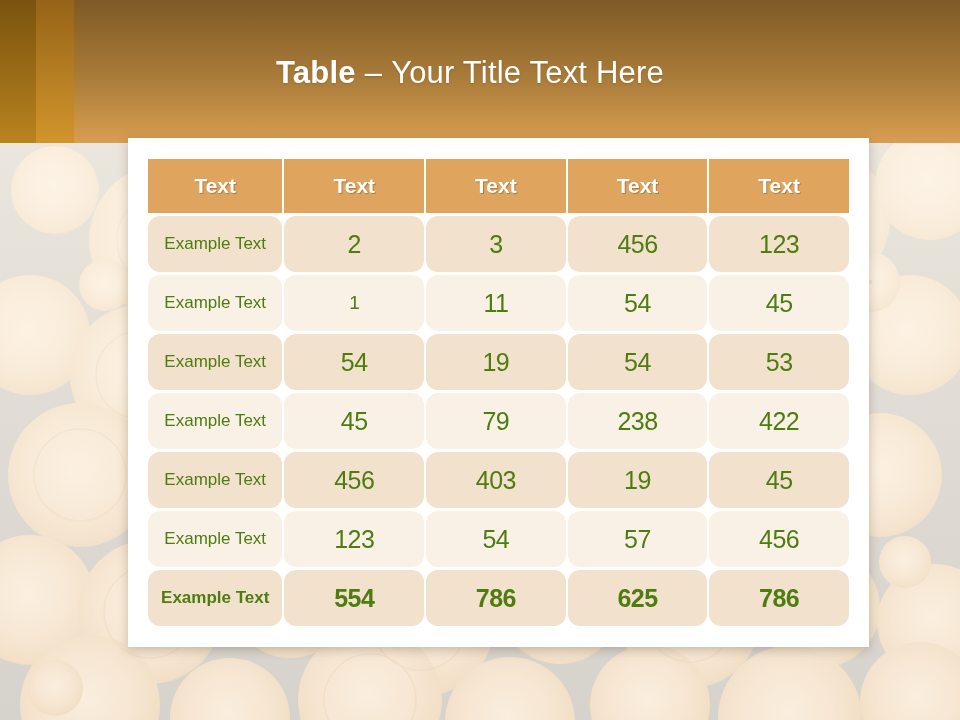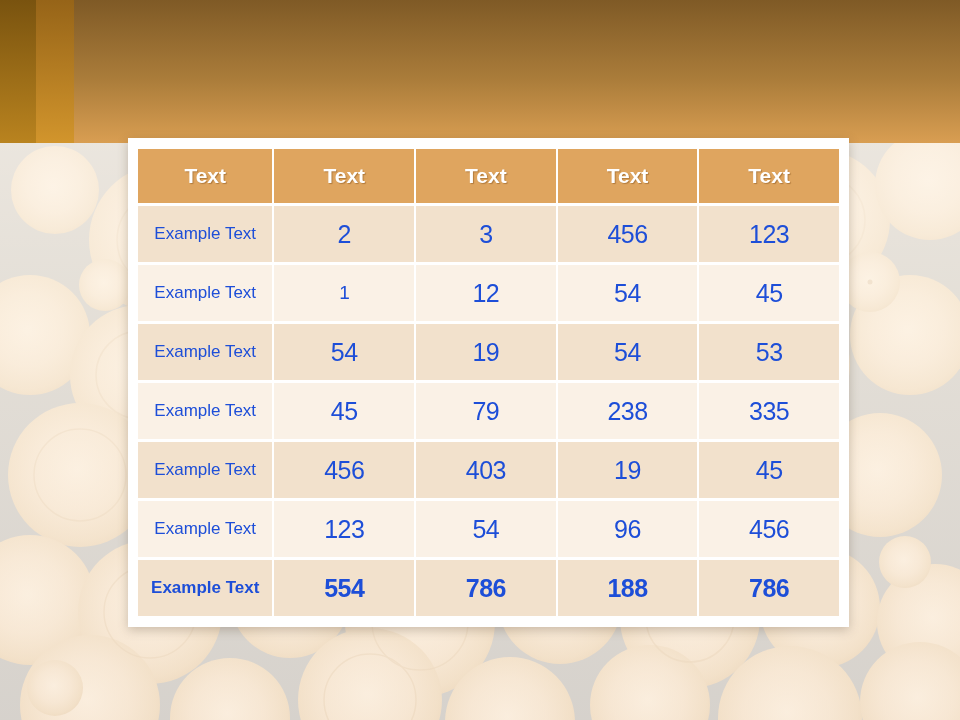--- a/index.html
+++ b/index.html
@@ -165,6 +165,9 @@
   <div class="stripe-dark"></div>
   <div class="stripe-light"></div>
 
+  <div class="title">
+    <span class="emph">Table</span><span class="dash">–</span><span>Your Title Text Here</span>
+  </div>
 
   <div class="tablewrap">
     <table class="data">

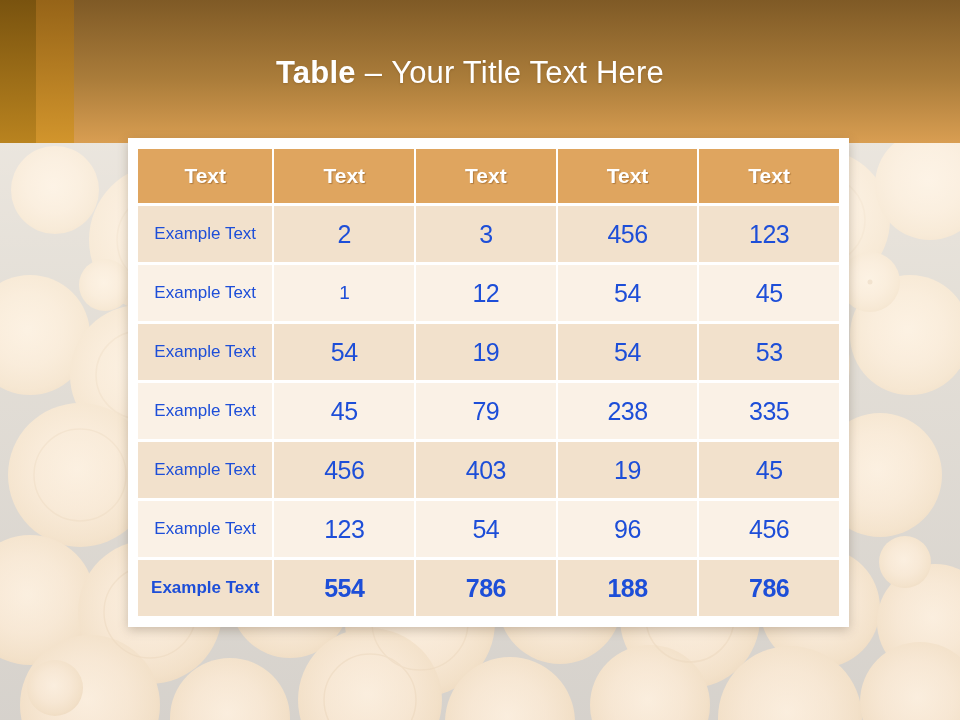--- a/index.html
+++ b/index.html
@@ -45,7 +45,7 @@
   
   .tablewrap{
     position:absolute;left:128px;top:138px;width:705px;
-    background:#ffffff;padding:8px;
+    background:#ffffff;padding:18px;
     box-shadow:0 3px 10px rgba(90,70,50,0.30);
   }
   table.data{

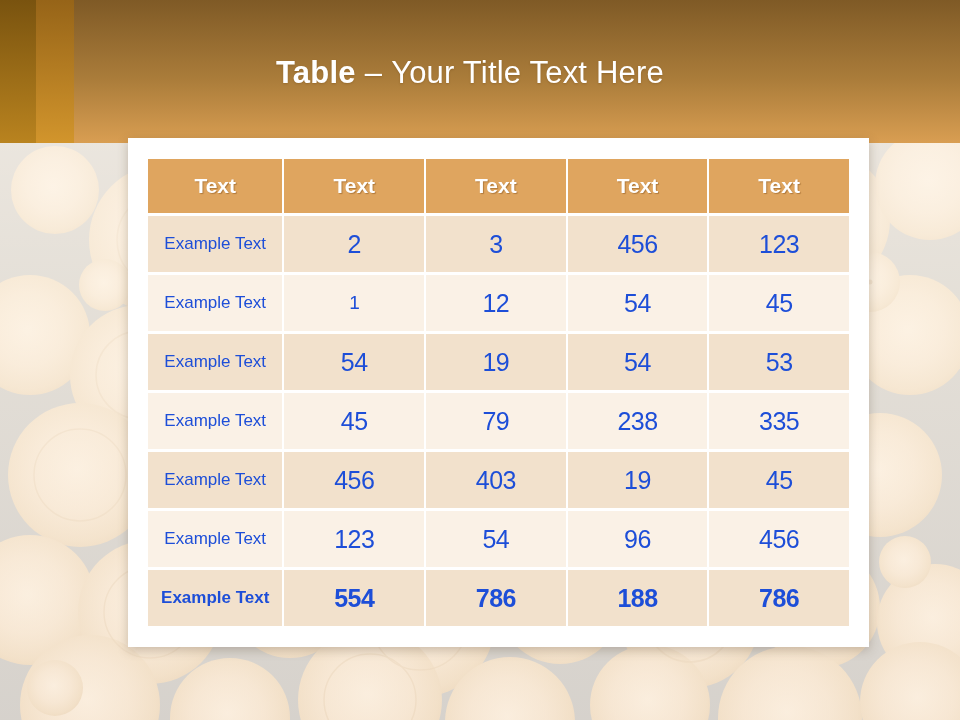--- a/index.html
+++ b/index.html
@@ -60,7 +60,7 @@
     text-shadow:1px 1px 1px rgba(120,70,20,0.45);
   }
   td{
-    height:54px;text-align:center;vertical-align:middle;color:#1d4ed8;
+    height:54px;text-align:center;vertical-align:middle;color:#4d7c0f;border-radius:12px;
   }
   tr.odd td{background:#f2e1cc;}
   tr.even td{background:#faf1e6;}

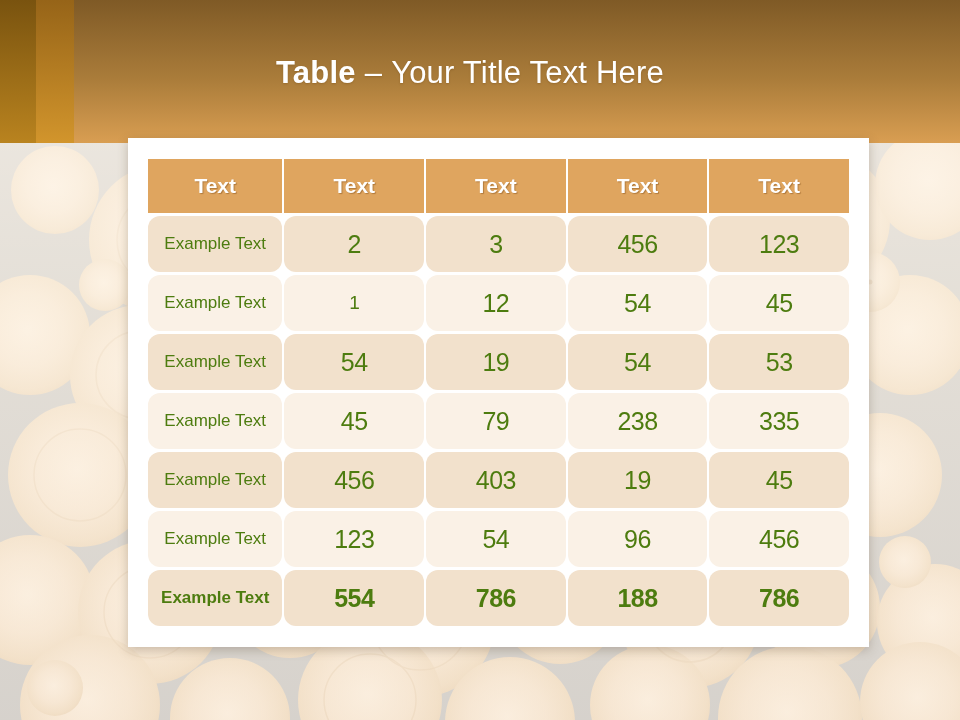--- a/index.html
+++ b/index.html
@@ -198,7 +198,7 @@
         <tr class="even">
           <td class="lbl">Example Text</td>
           <td class="num num-small">1</td>
-          <td class="num">12</td>
+          <td class="num">11</td>
           <td class="num">54</td>
           <td class="num">45</td>
         </tr>

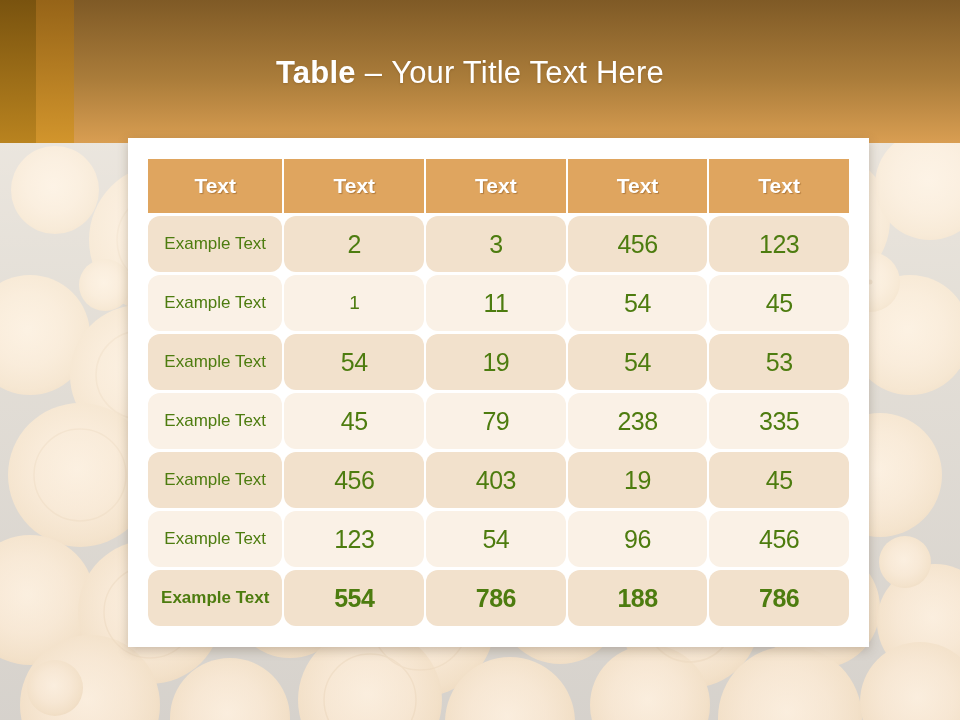--- a/index.html
+++ b/index.html
@@ -214,7 +214,7 @@
           <td class="num">45</td>
           <td class="num">79</td>
           <td class="num">238</td>
-          <td class="num">335</td>
+          <td class="num">422</td>
         </tr>
         <tr class="odd">
           <td class="lbl">Example Text</td>

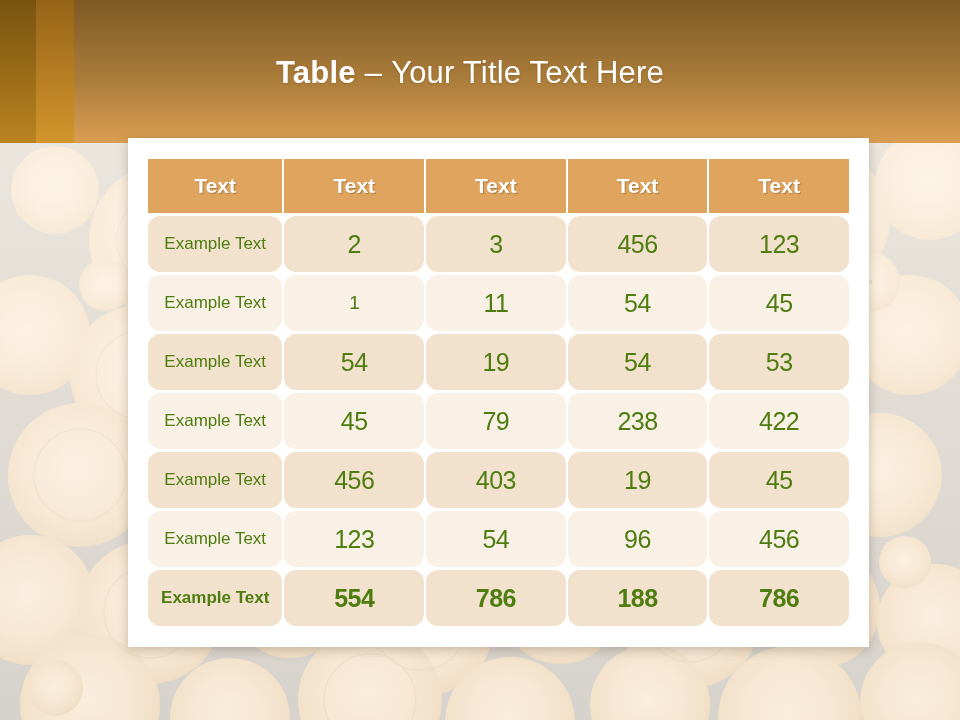--- a/index.html
+++ b/index.html
@@ -227,7 +227,7 @@
           <td class="lbl">Example Text</td>
           <td class="num">123</td>
           <td class="num">54</td>
-          <td class="num">96</td>
+          <td class="num">57</td>
           <td class="num">456</td>
         </tr>
         <tr class="odd total">

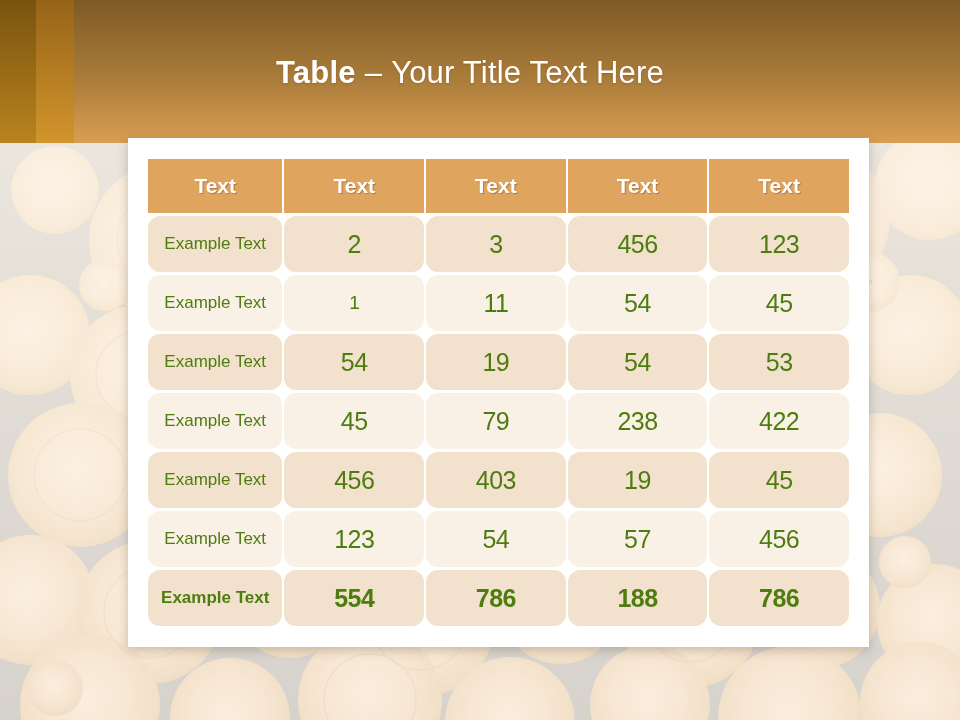--- a/index.html
+++ b/index.html
@@ -234,7 +234,7 @@
           <td class="lbl">Example Text</td>
           <td class="num">554</td>
           <td class="num">786</td>
-          <td class="num">188</td>
+          <td class="num">625</td>
           <td class="num">786</td>
         </tr>
       </tbody>

